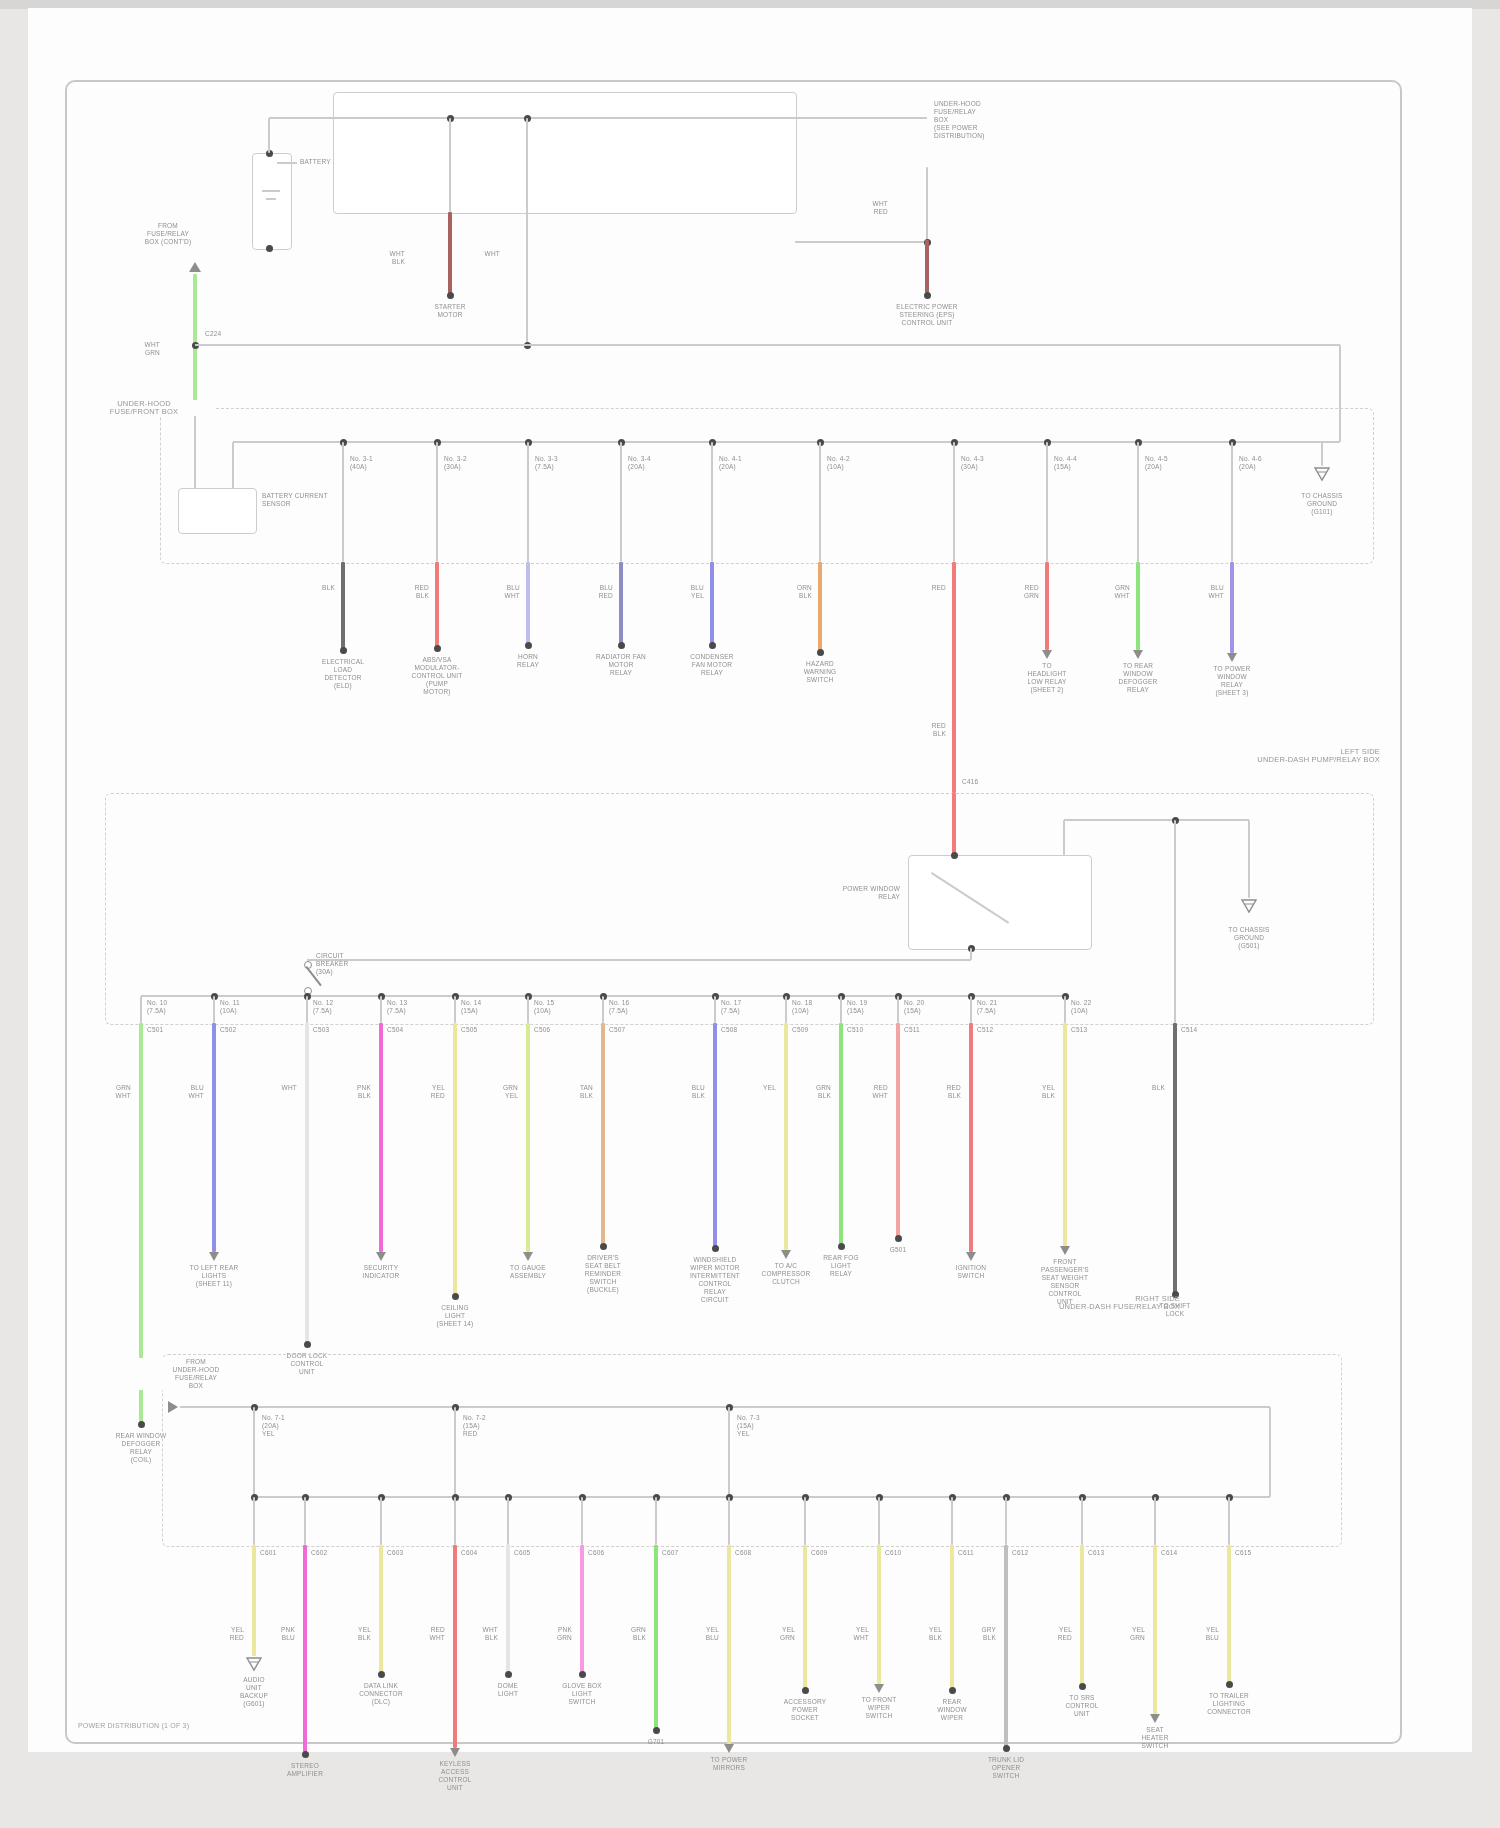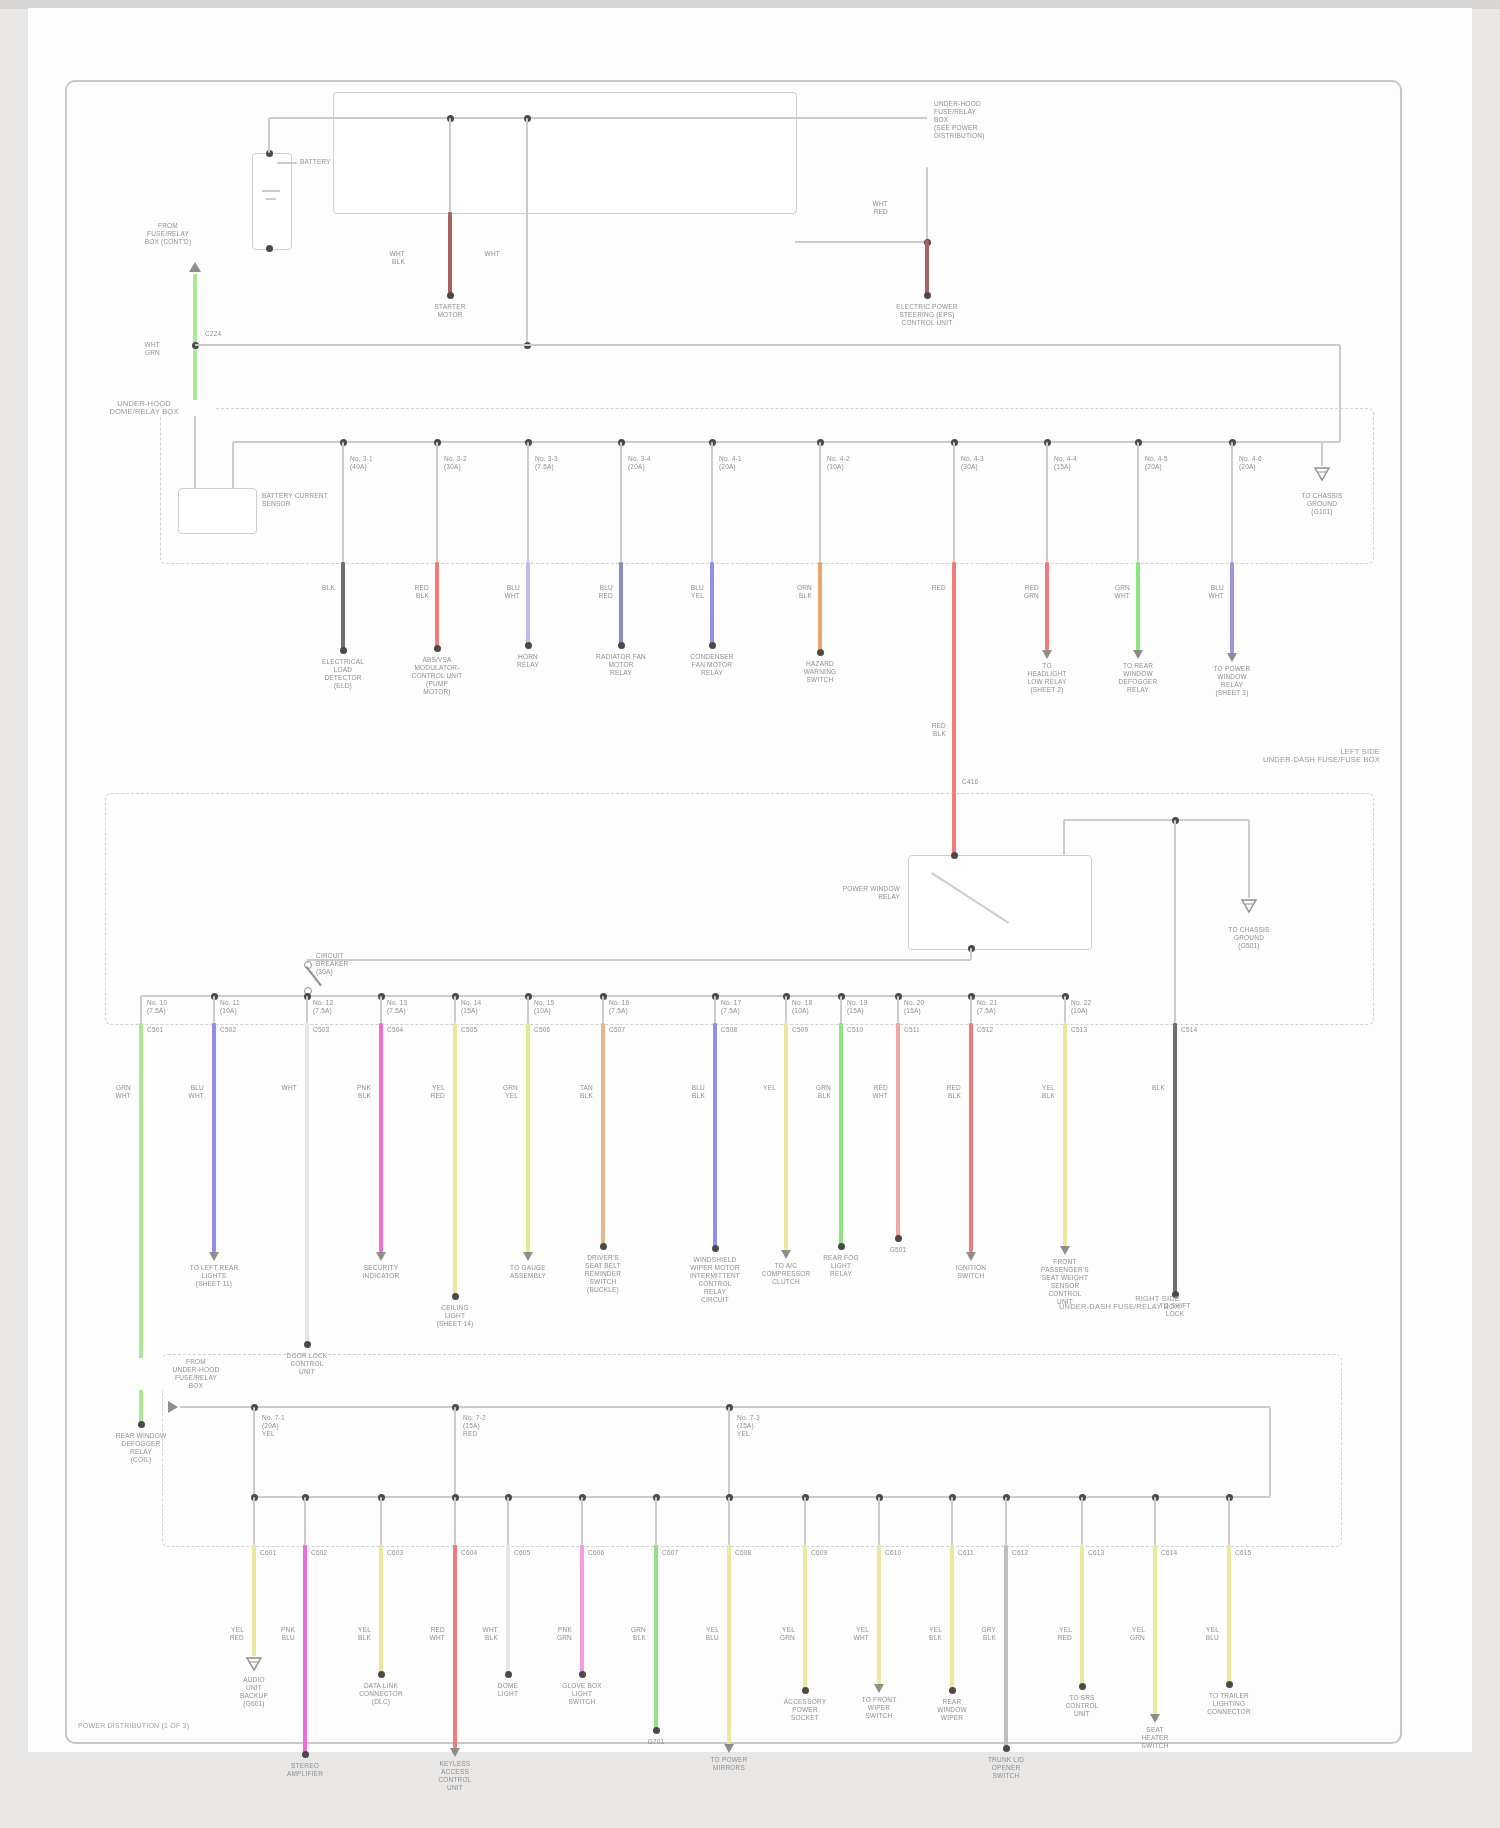--- a/index.html
+++ b/index.html
@@ -74,7 +74,7 @@
       <div class="lbl" style="left: 205px; text-align: left; top: 330px;">C224</div>
       <div class="dashbox" style="left: 160px; top: 408px; width: 1212px; height: 154px;"></div>
       <div class="lbl cap" style="left: 74px; width: 140px; text-align: center; top: 400px; background: rgb(253, 253, 253);">UNDER-HOOD
-DOME/RELAY BOX</div>
+FUSE/FRONT BOX</div>
       <div class="abs" style="left: 233px; top: 441px; width: 1107px; height: 2px; background: rgb(205, 203, 202);"></div>
       <div class="abs" style="left: 232px; top: 442px; width: 2px; height: 48px; background: rgb(205, 203, 202); border-radius: 1px;"></div>
       <div class="abs" style="left: 195px; top: 489px; width: 38px; height: 2px; background: rgb(205, 203, 202);"></div>

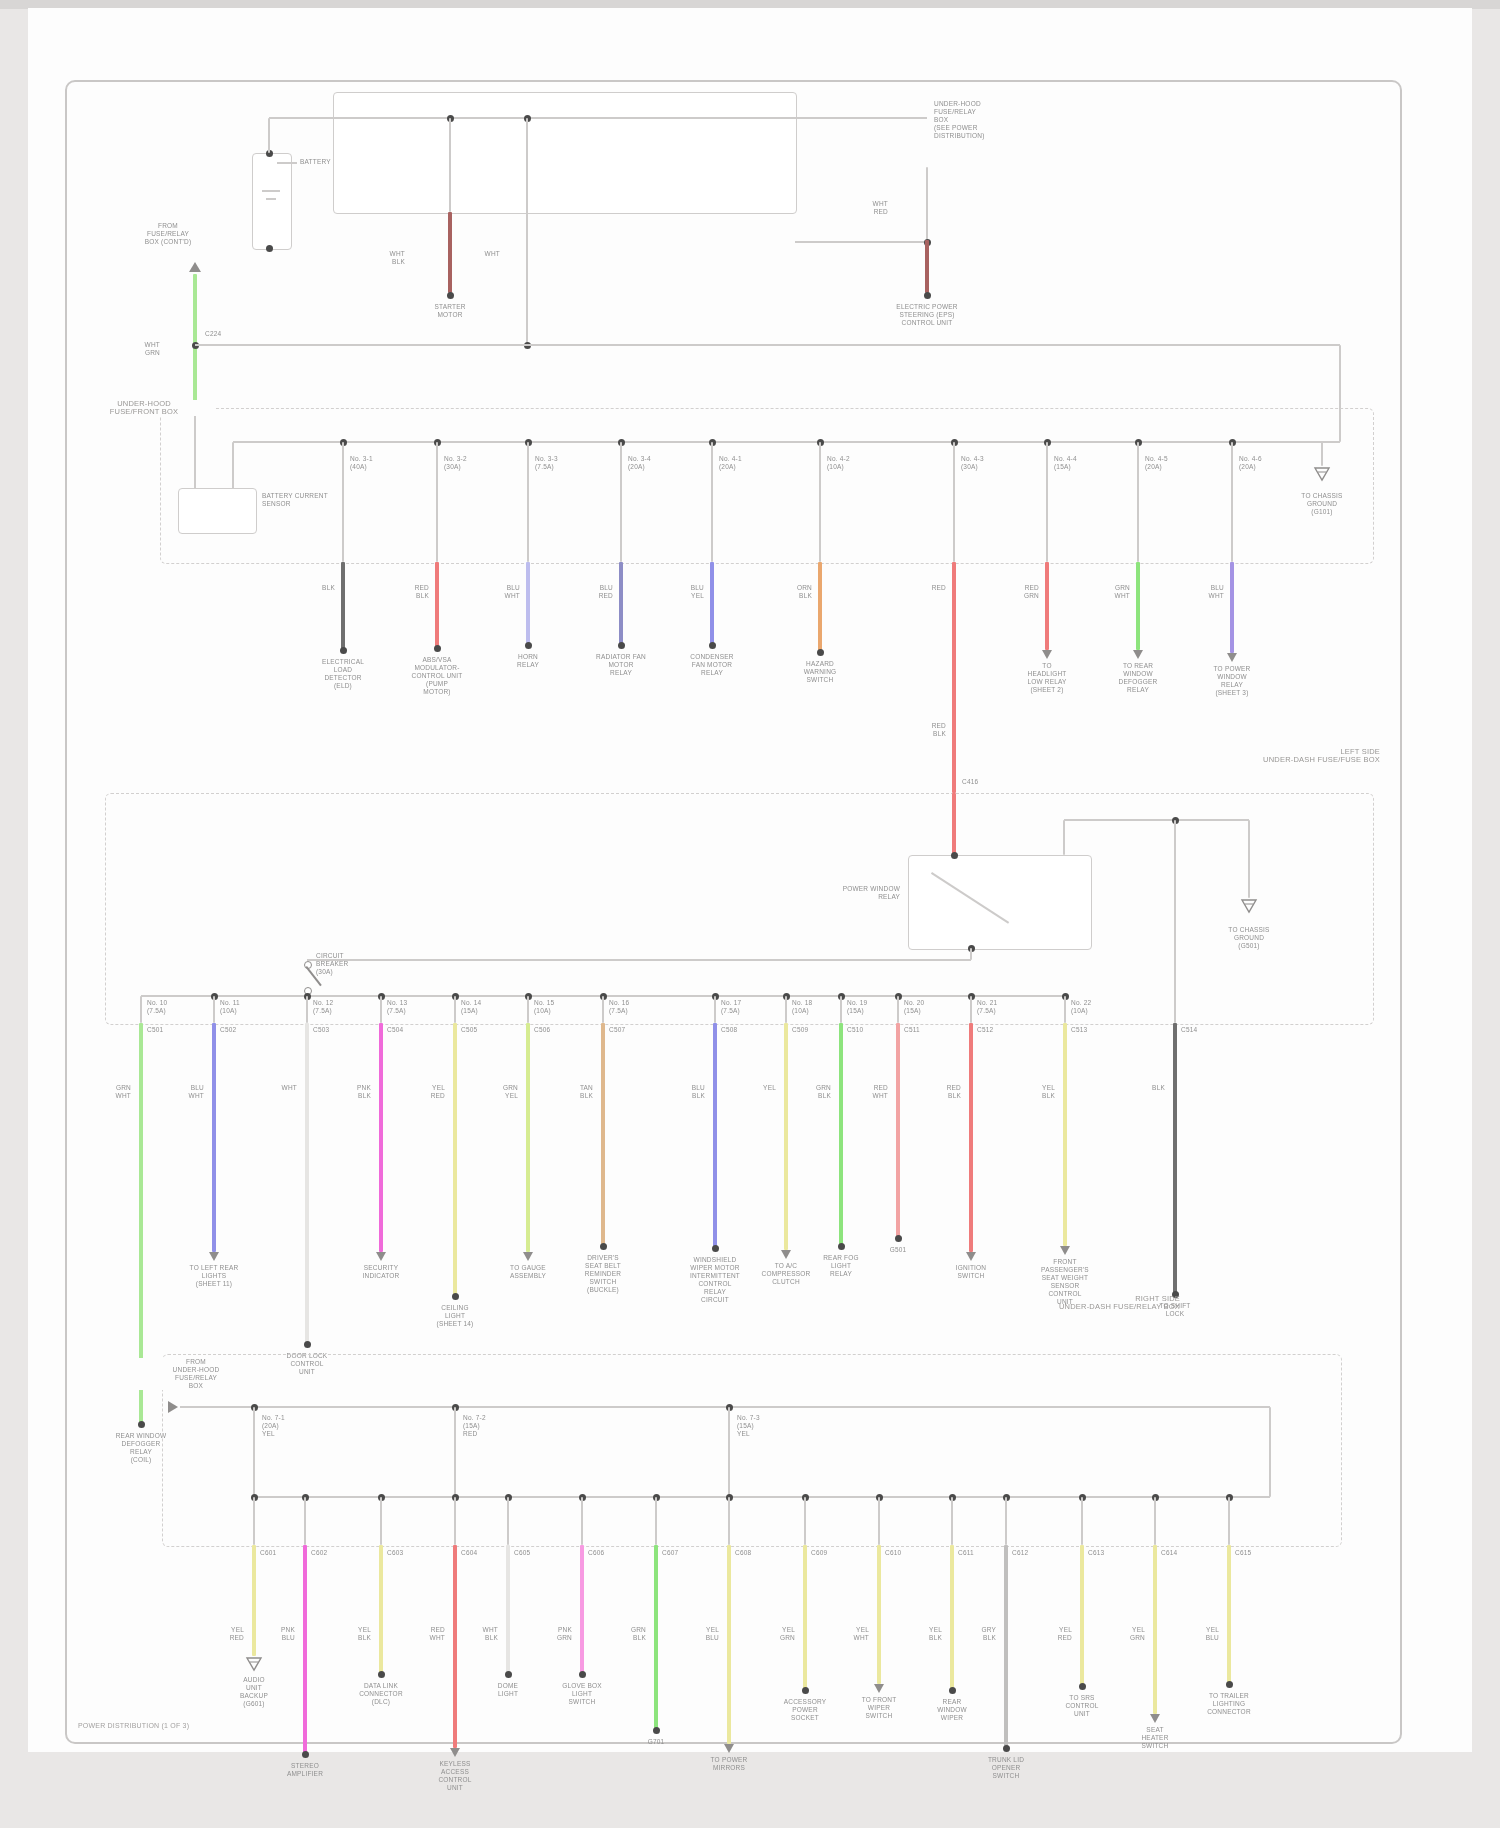--- a/index.html
+++ b/index.html
@@ -203,7 +203,7 @@
 BLK</div>
       <div class="lbl" style="left: 962px; text-align: left; top: 778px;">C416</div>
       <div class="lbl cap" style="right: 120px; text-align: right; top: 748px;">LEFT SIDE
-UNDER-DASH FUSE/FUSE BOX</div>
+UNDER-DASH PUMP/RELAY BOX</div>
       <div class="dashbox" style="left: 105px; top: 793px; width: 1267px; height: 230px;"></div>
       <div class="abs" style="left: 952px; top: 793px; width: 4px; height: 62px; background: rgb(239, 123, 123); border-radius: 1px;"></div>
       <div class="solidbox" style="left: 908px; top: 855px; width: 182px; height: 93px;"></div>

